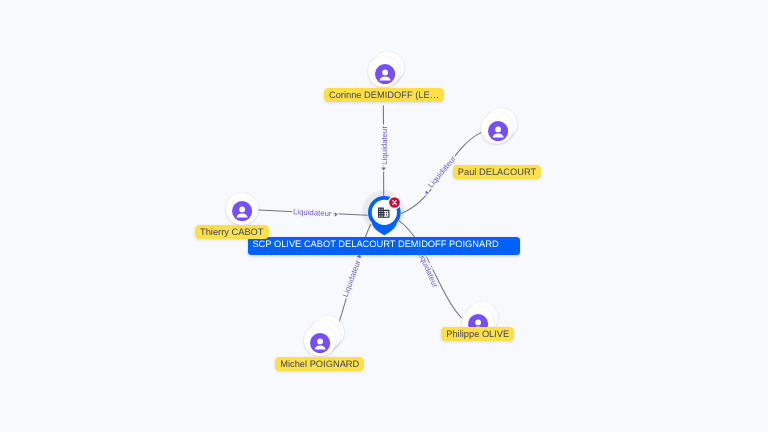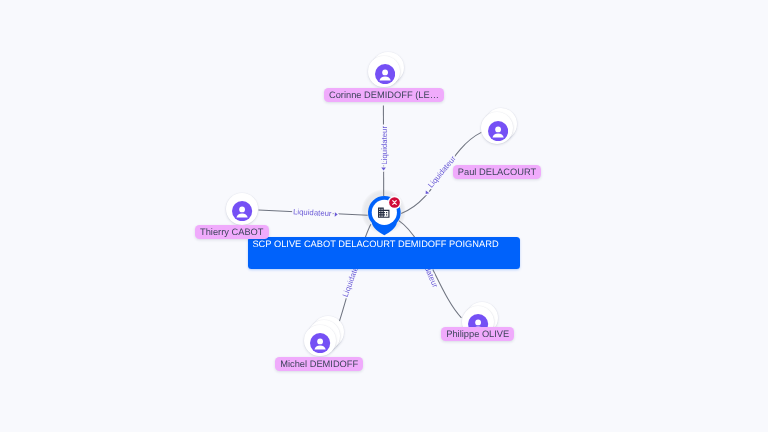--- a/index.html
+++ b/index.html
@@ -16,7 +16,7 @@
   .node{position:absolute;}
   .pcirc{position:absolute;width:31.8px;height:31.8px;border-radius:50%;
          background:#fff;box-shadow:0 1px 2.5px rgba(30,40,80,.15),0 0 0 .5px rgba(30,40,80,.035);}
-  .node-label{position:absolute;background:#f0abfc;border-radius:4.5px;color:#3e445c;
+  .node-label{position:absolute;background:#fde047;border-radius:4.5px;color:#3e445c;
      font-size:9.3px;line-height:14px;height:14px;padding:0 5px;white-space:nowrap;
      box-shadow:0 1px 3px rgba(30,40,80,.14);box-sizing:border-box;}
 

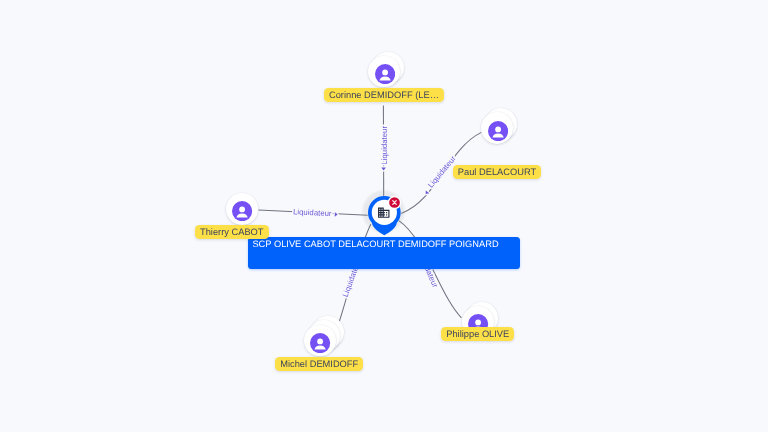--- a/index.html
+++ b/index.html
@@ -23,7 +23,7 @@
   .halo{position:absolute;width:45.5px;height:45.5px;border-radius:50%;
      background:radial-gradient(circle closest-side,#e8e9ec 0%,#e8e9ec 84%,rgba(232,233,236,.55) 93%,rgba(232,233,236,0) 100%);}
   .company-label{position:absolute;background:#0062fb;border-radius:3.5px;color:#fff;
-     font-size:9.3px;line-height:14.2px;height:32px;padding:0 21.4px 0 4px;white-space:nowrap;
+     font-size:9.3px;line-height:14.2px;height:18px;padding:0 21.4px 0 4px;white-space:nowrap;
      box-sizing:border-box;box-shadow:0 1px 2.5px rgba(0,98,251,.28);}
 </style>
 </head>

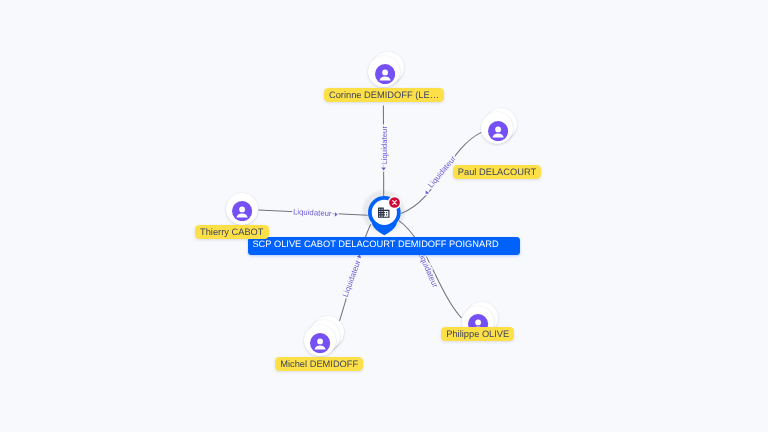--- a/index.html
+++ b/index.html
@@ -121,7 +121,7 @@
   <path d="M12 14.8 C 15.8 14.8 17.8 16.6 18.7 19.6 L 5.3 19.6 C 6.2 16.6 8.2 14.8 12 14.8 Z" fill="#fff"></path>
 </svg></div>
     </div>
-    <div class="node-label" style="left: 275.227px; top: 357.35px;">Michel DEMIDOFF</div>
+    <div class="node-label" style="left: 275.227px; top: 357.35px;">Michel POIGNARD</div>
     <div class="node" style="left: 461.85px; top: 306.05px;">
       <div class="pcirc" style="left:4.2px;top:-4.2px;"></div>
       <div class="pcirc" style="left:0;top:0;"></div>

